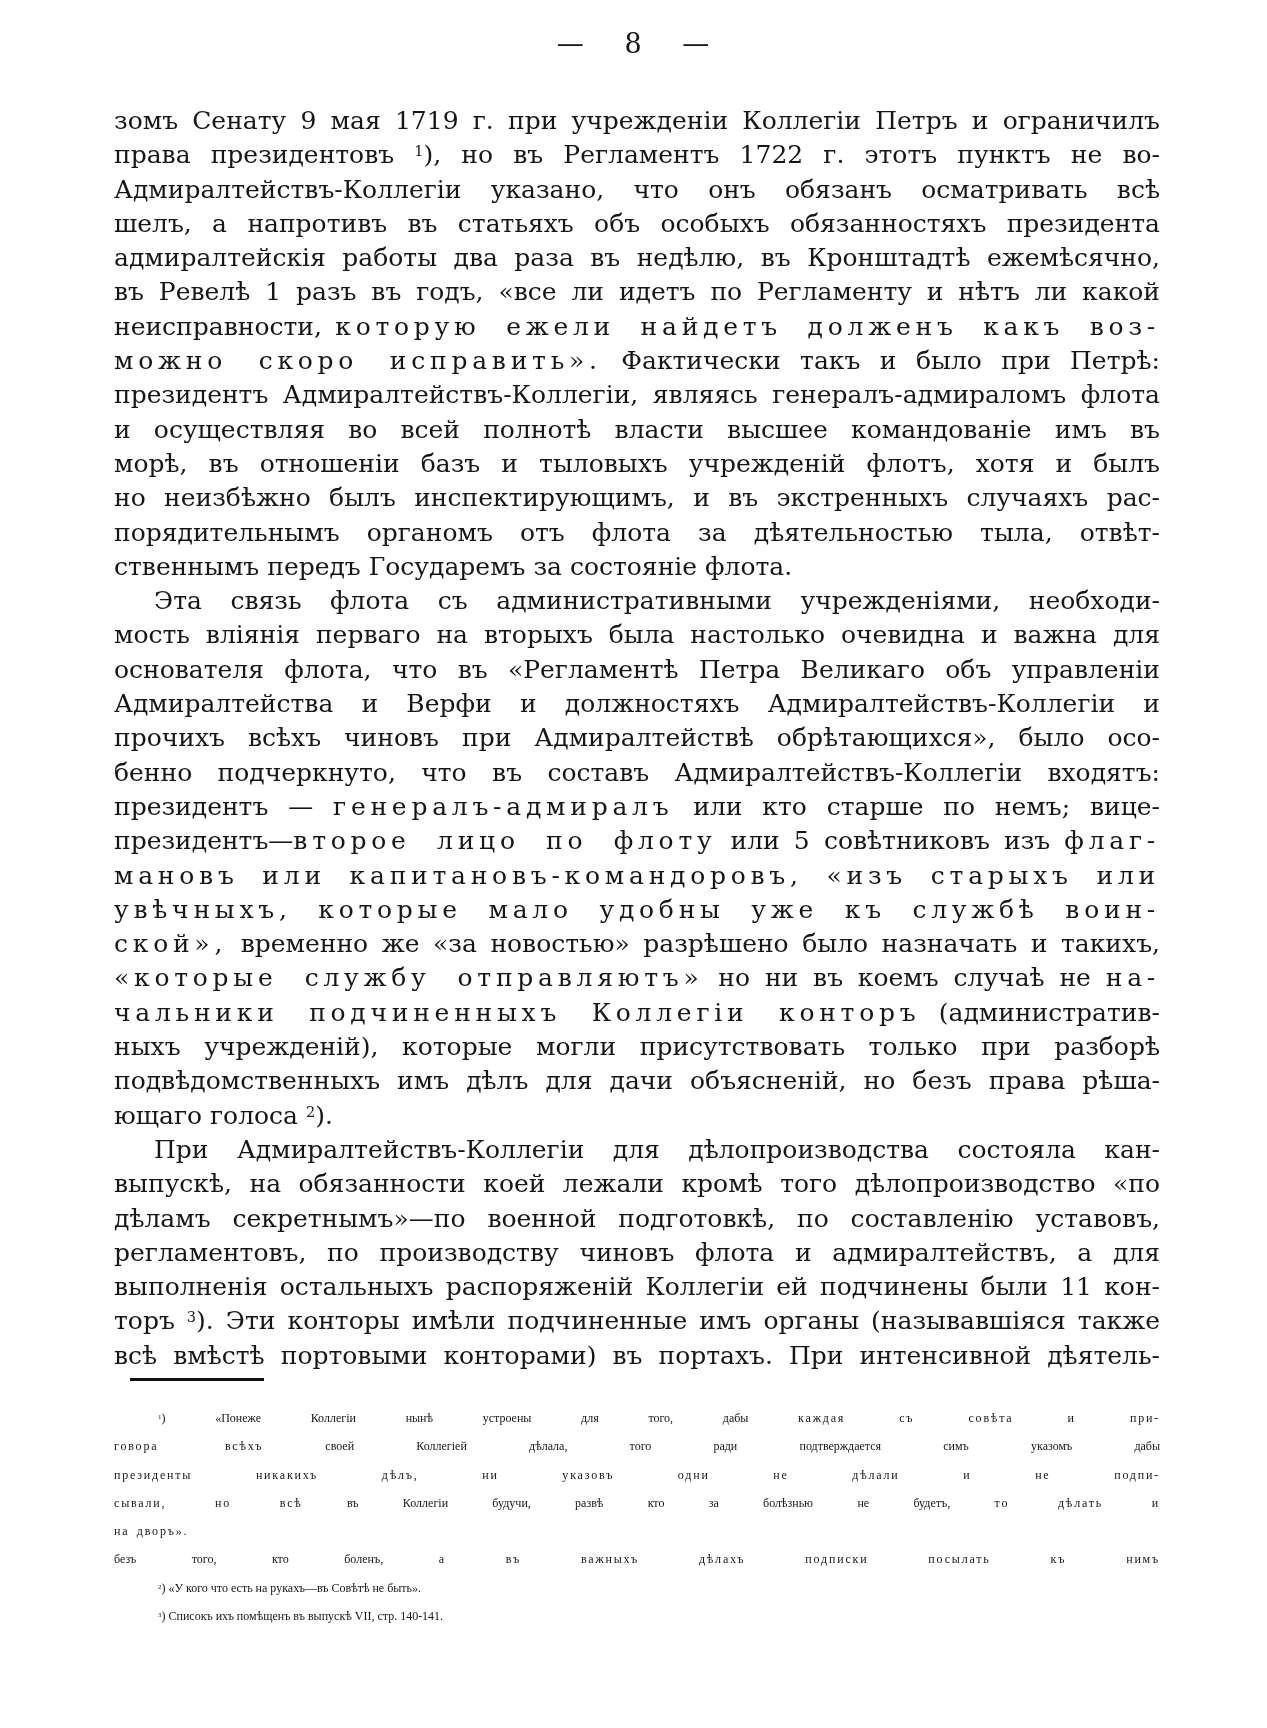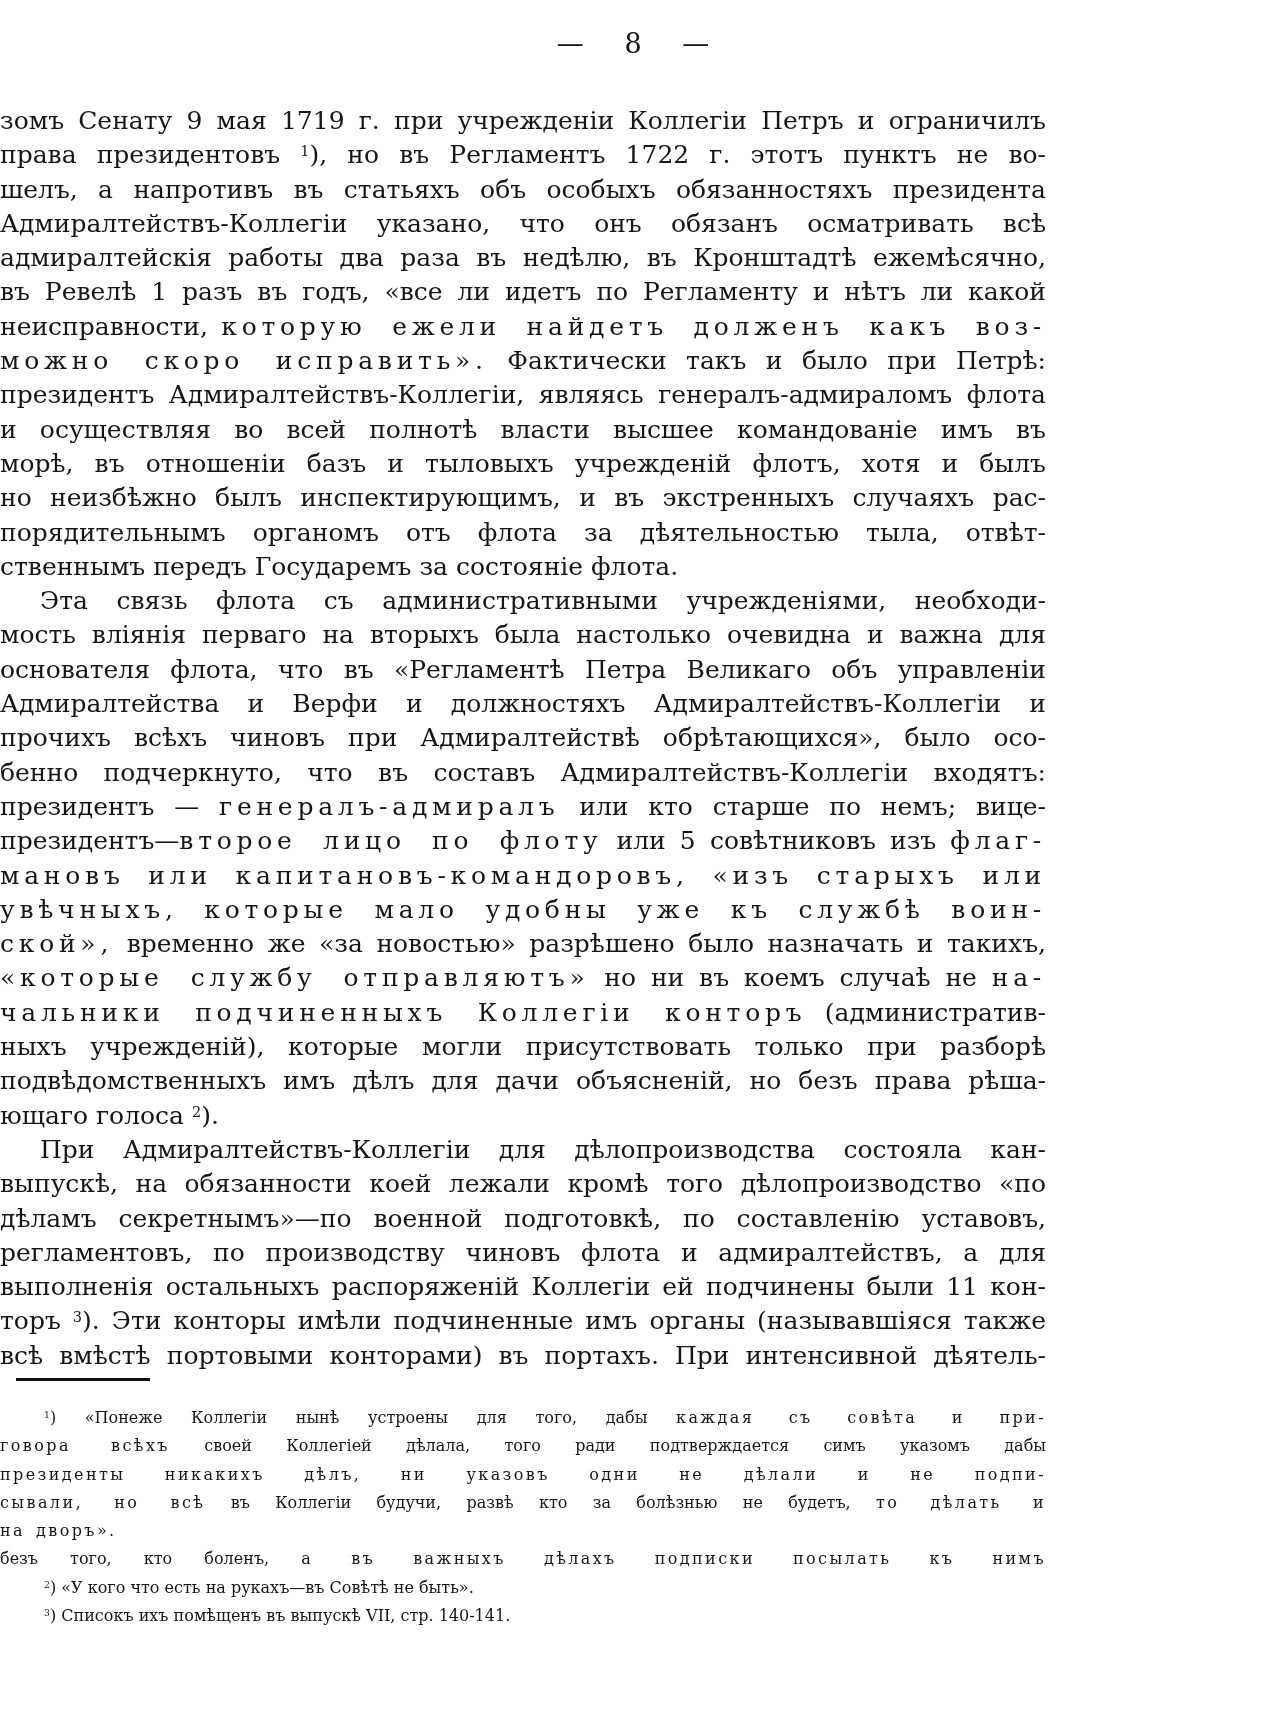--- a/index.html
+++ b/index.html
@@ -23,6 +23,7 @@
     letter-spacing: 1px;
   }
   .textblock {
+    margin-left: 114px;
     width: 1046px;
   }
   .body-text {

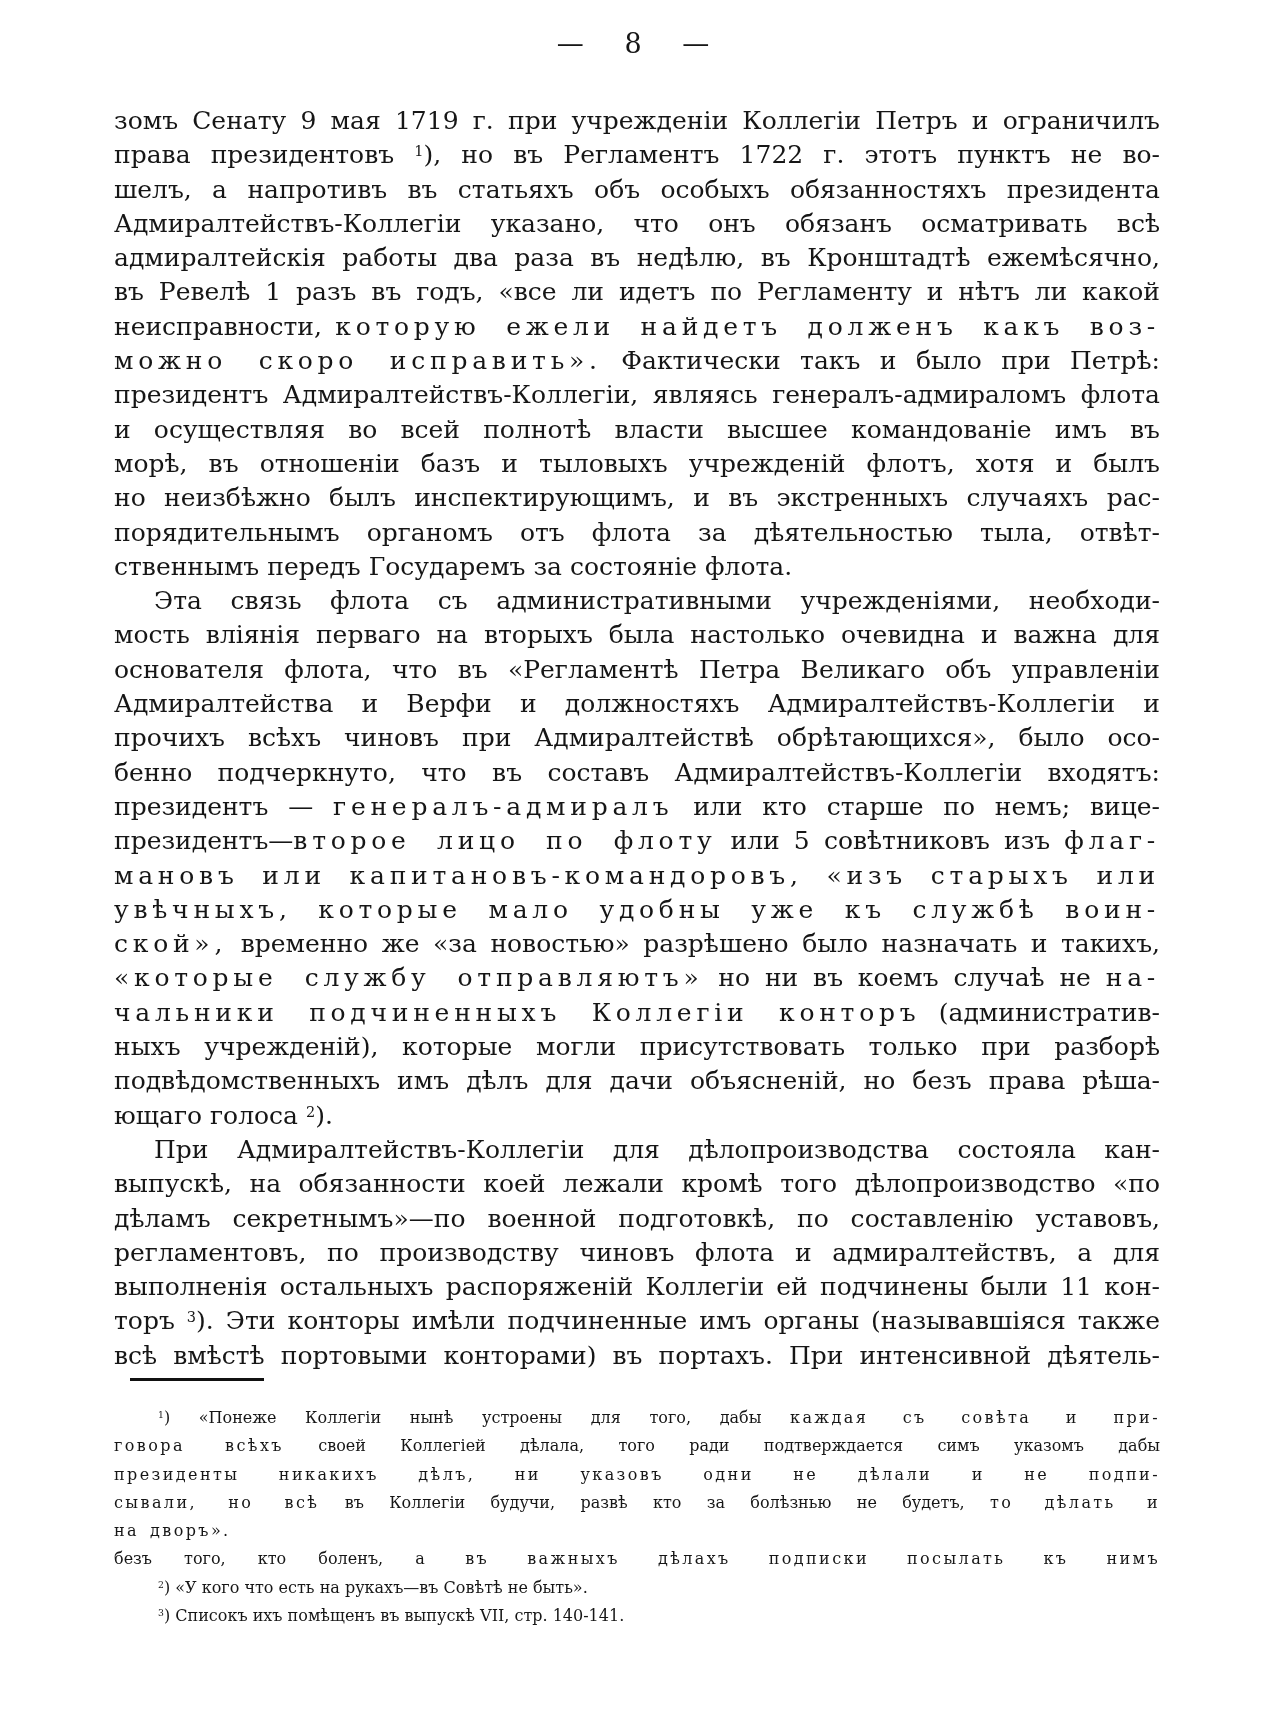--- a/index.html
+++ b/index.html
@@ -76,8 +76,8 @@
         <div>
           <div class="line"><span>зомъ Сенату 9 мая 1719 г. при учрежденіи Коллегіи Петръ и ограничилъ</span></div>
           <div class="line"><span>права президентовъ </span><sup>1</sup><span>), но въ Регламентъ 1722 г. этотъ пунктъ не во-</span></div>
+          <div class="line"><span>Адмиралтействъ-Коллегіи указано, что онъ обязанъ осматривать всѣ</span></div>
           <div class="line"><span>шелъ, а напротивъ въ статьяхъ объ особыхъ обязанностяхъ президента</span></div>
-          <div class="line"><span>Адмиралтействъ-Коллегіи указано, что онъ обязанъ осматривать всѣ</span></div>
           <div class="line"><span>адмиралтейскія работы два раза въ недѣлю, въ Кронштадтѣ ежемѣсячно,</span></div>
           <div class="line"><span>въ Ревелѣ 1 разъ въ годъ, «все ли идетъ по Регламенту и нѣтъ ли какой</span></div>
           <div class="line"><span>неисправности, </span><span class="sp">которую ежели найдетъ долженъ какъ воз-</span></div>

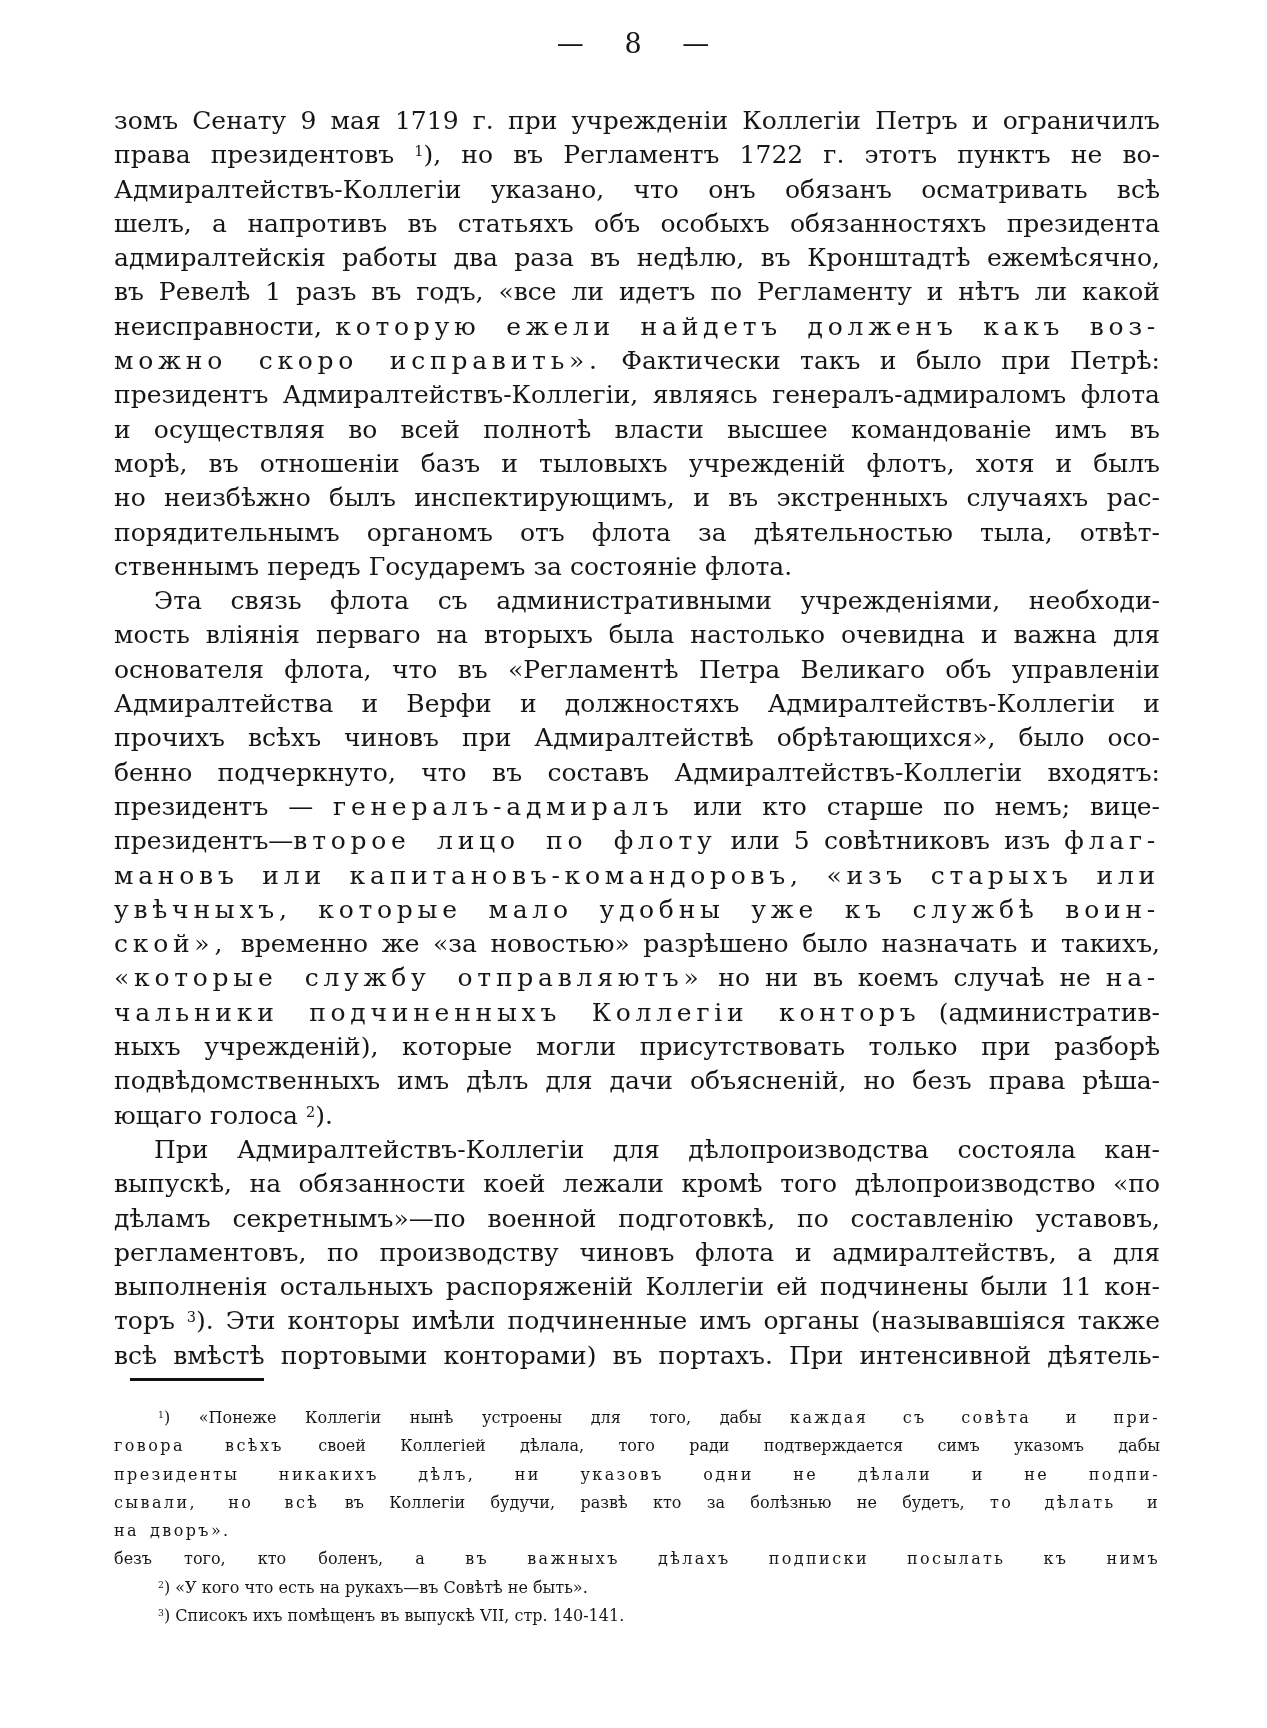--- a/index.html
+++ b/index.html
@@ -57,7 +57,8 @@
   }
   .footnotes {
     margin-top: 23px;
-    font-size: 16px;
+    font-size: 12px;
+    font-family: Liberation Serif, serif;
   }
   .footnotes .line {
     height: 28.3px;

